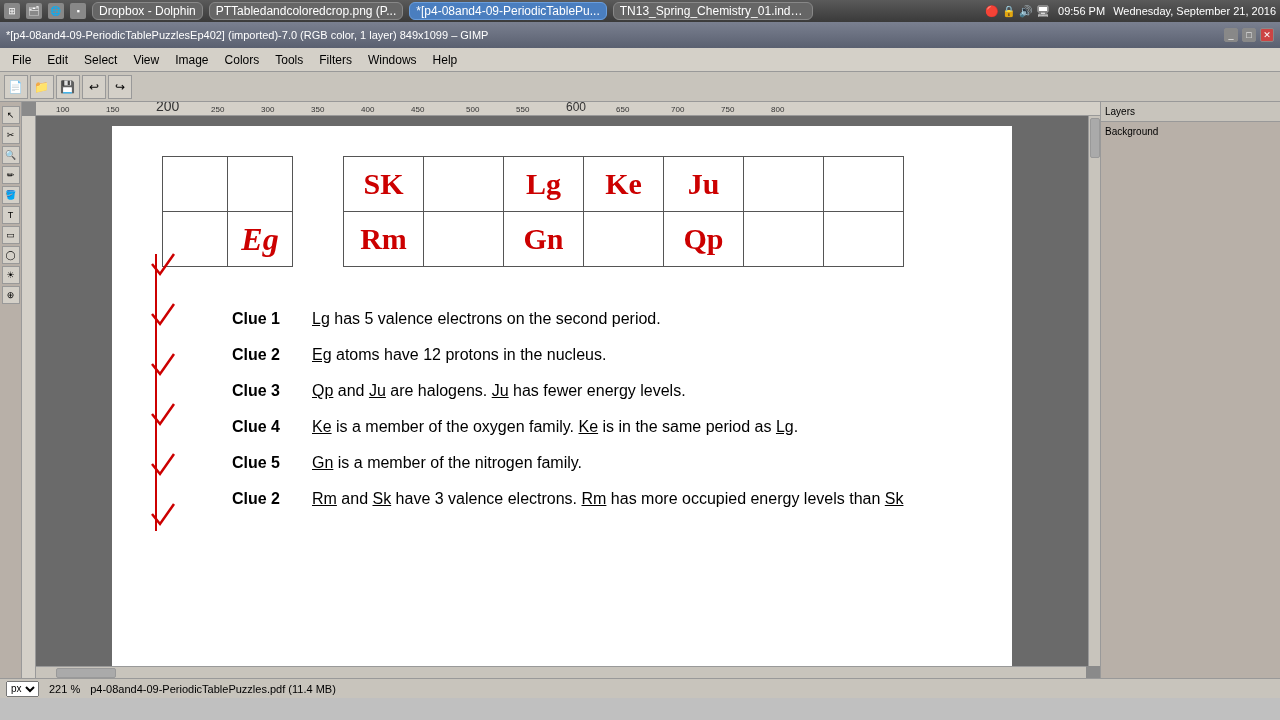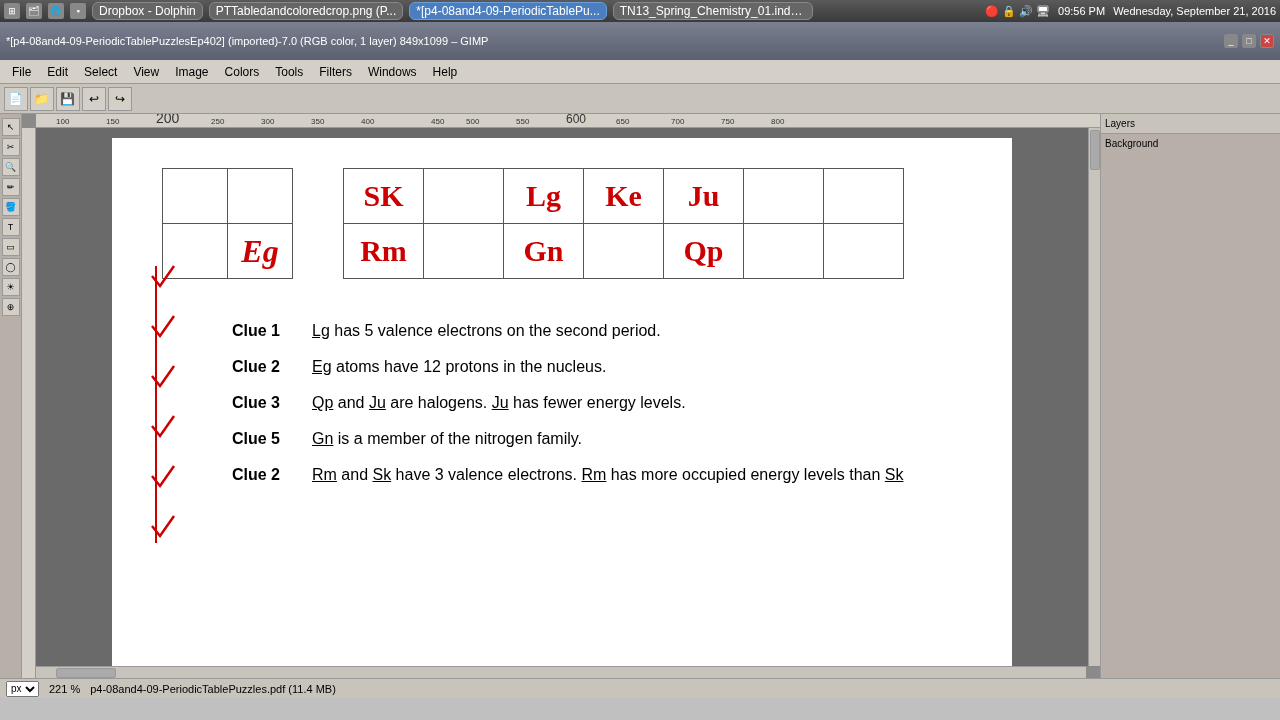--- a/index.html
+++ b/index.html
@@ -74,7 +74,7 @@
 
     
     #gimp-title {
-      height: 38px;
+      height: 26px;
       background: linear-gradient(to bottom, #7a8090, #5a6070);
       display: flex;
       align-items: center;

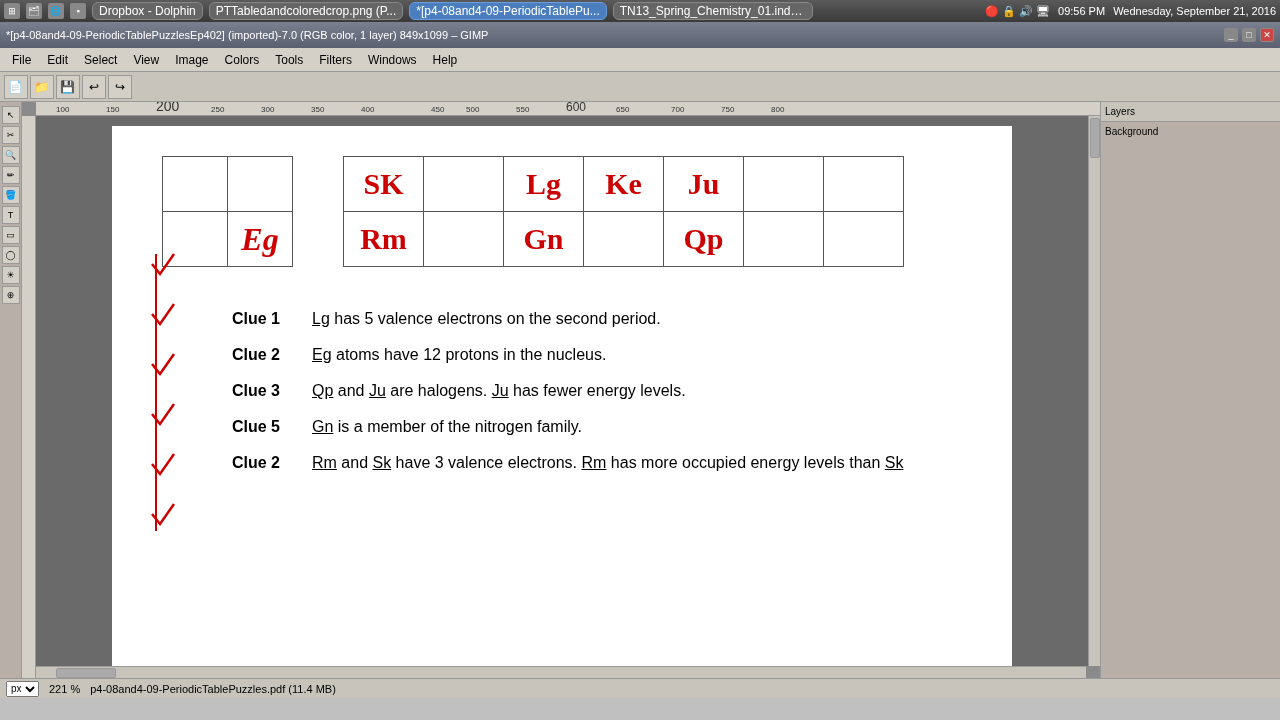--- a/index.html
+++ b/index.html
@@ -394,7 +394,7 @@
         <span style="position:absolute; left:225px; font-size:8px;">300</span>
         <span style="position:absolute; left:275px; font-size:8px;">350</span>
         <span style="position:absolute; left:325px; font-size:8px;">400</span>
-        <span style="position:absolute; left:375px; font-size:8px;margin-left:20px;">450</span>
+        <span style="position:absolute; left:375px; font-size:8px;">450</span>
         <span style="position:absolute; left:430px; font-size:8px;">500</span>
         <span style="position:absolute; left:480px; font-size:8px;">550</span>
         <span style="position:absolute; left:530px; font-size:12px;">600</span>

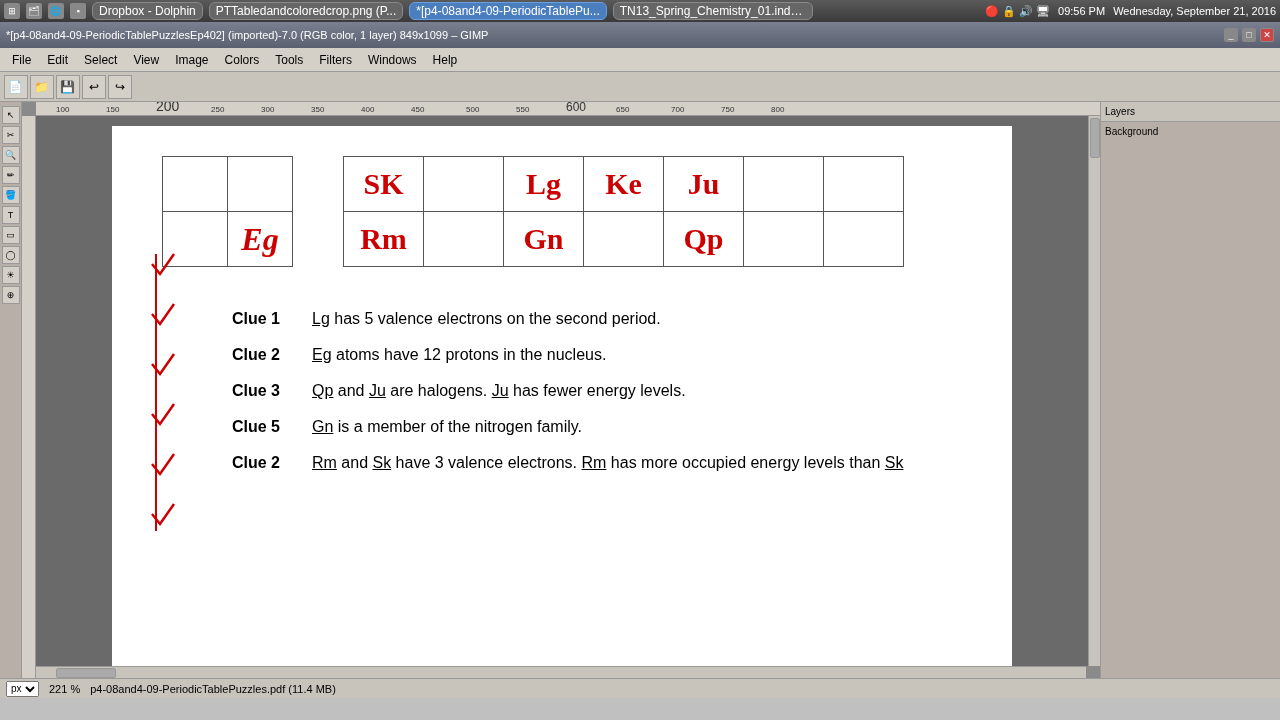--- a/index.html
+++ b/index.html
@@ -499,6 +499,13 @@
               </div>
             </div>
 
+            <div class="clue-row">
+              <div style="width:50px;"></div>
+              <div class="clue-number">Clue 4</div>
+              <div class="clue-text">
+                <u>Ke</u> is a member of the oxygen family. <u>Ke</u> is in the same period as <u>Lg</u>.
+              </div>
+            </div>
 
             <div class="clue-row">
               <div style="width:50px;"></div>

